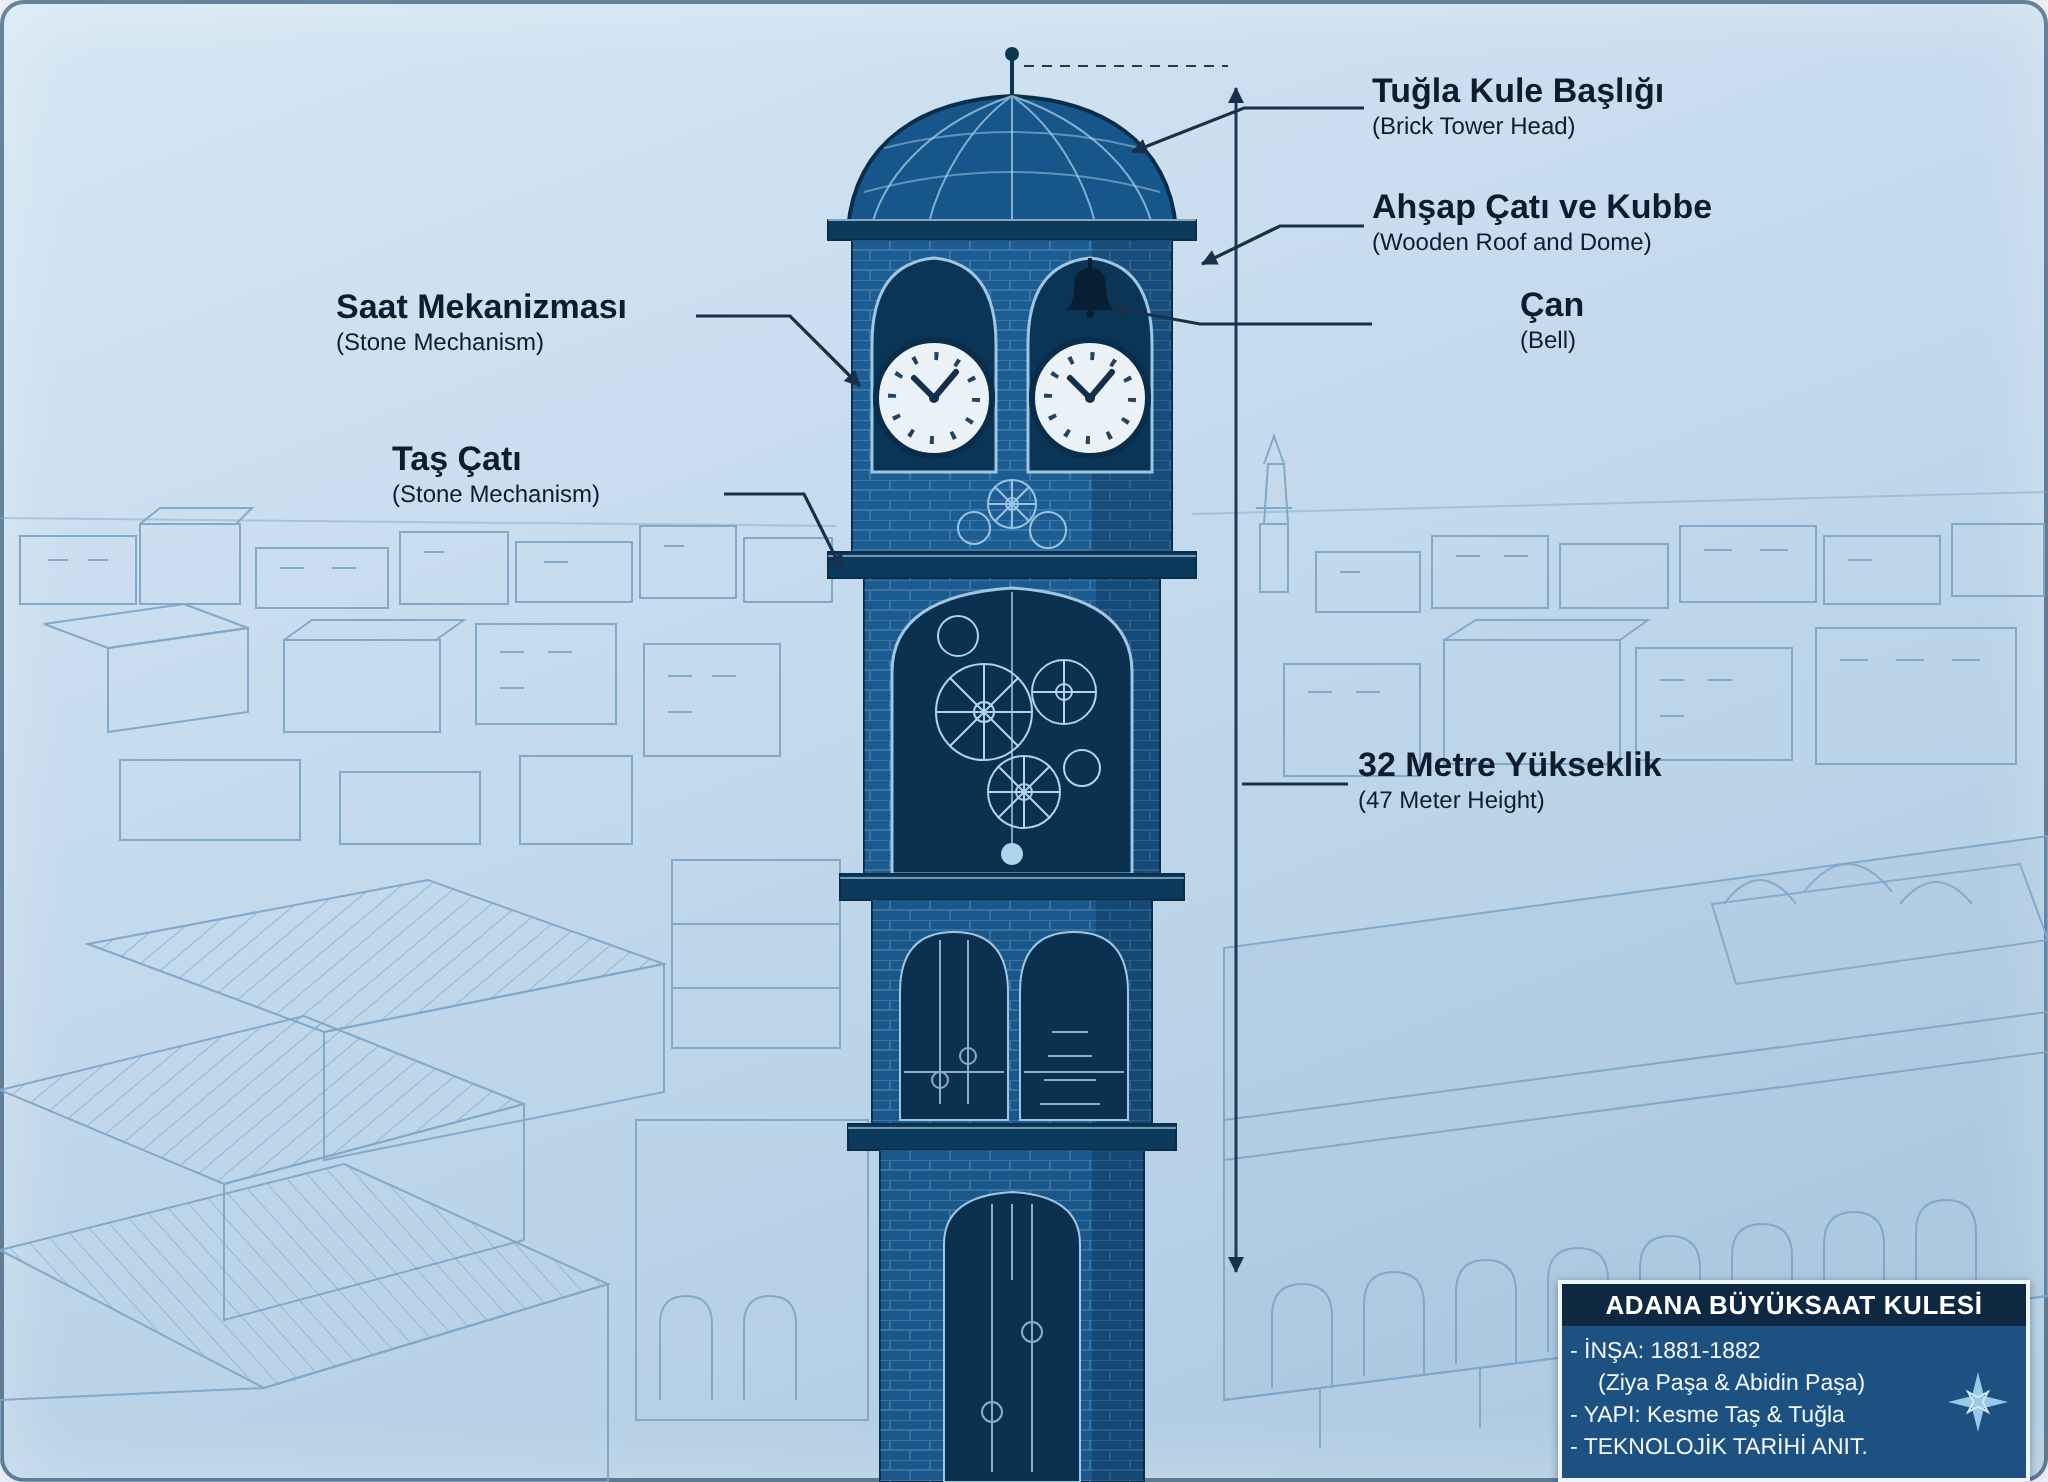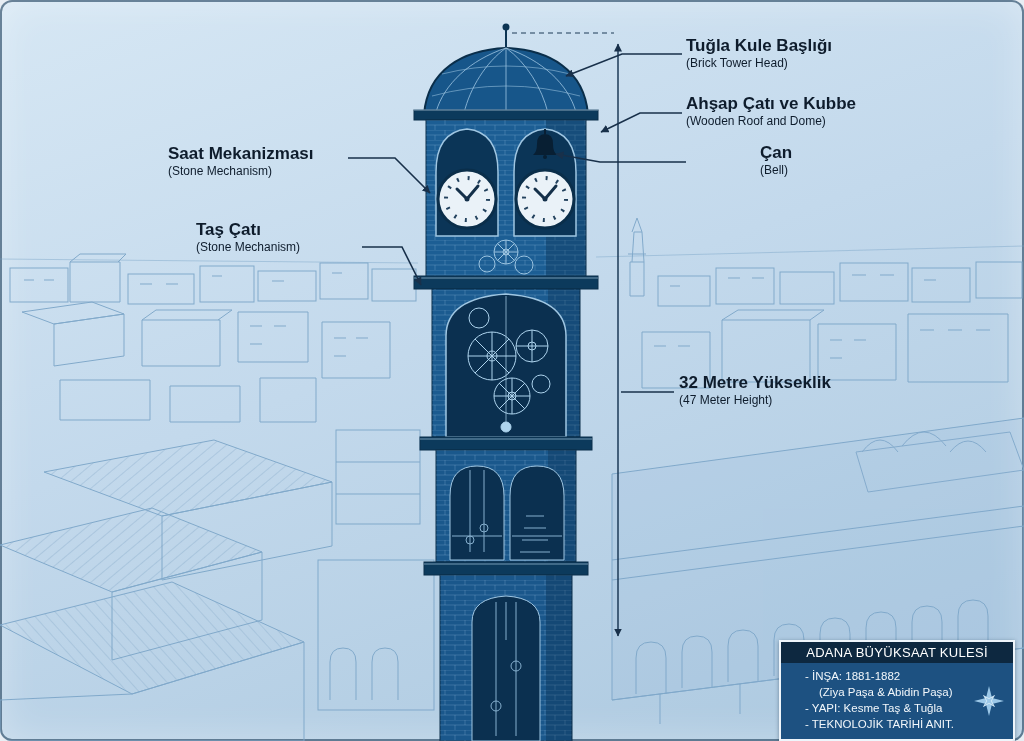--- a/index.html
+++ b/index.html
@@ -20,7 +20,7 @@
     border:2px solid #eef5fb;box-shadow:0 1px 4px rgba(10,30,50,.4);
   }
   .infobox .hdr{
-    background:#0d2840;color:#ffffff;font-weight:400;font-size:13px;
+    background:#0d2840;color:#ffffff;font-weight:700;font-size:13px;
     text-align:center;padding:3px 4px;letter-spacing:.3px;
   }
   .infobox .body{

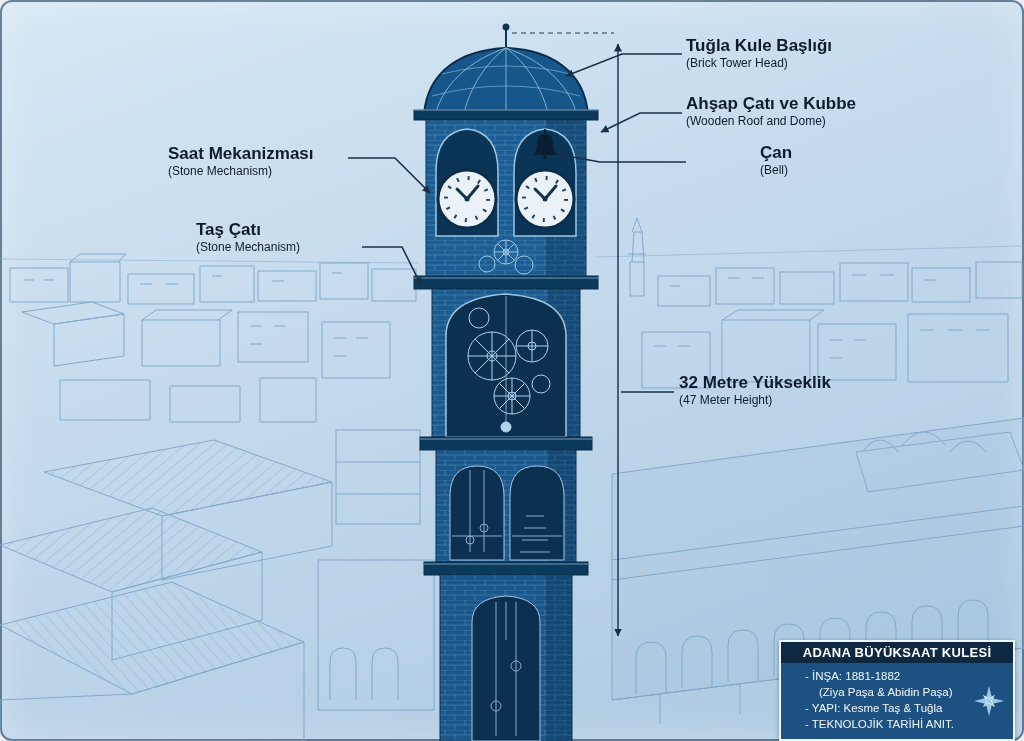--- a/index.html
+++ b/index.html
@@ -25,7 +25,7 @@
   }
   .infobox .body{
     position:relative;background:#1d5181;color:#f2f7fb;
-    padding:5px 44px 7px 24px;font-size:11.5px;line-height:1.4;
+    padding:5px 44px 7px 4px;font-size:11.5px;line-height:1.4;
   }
   .infobox .body .line{white-space:nowrap;}
   .infobox .body .indent{padding-left:14px;}

